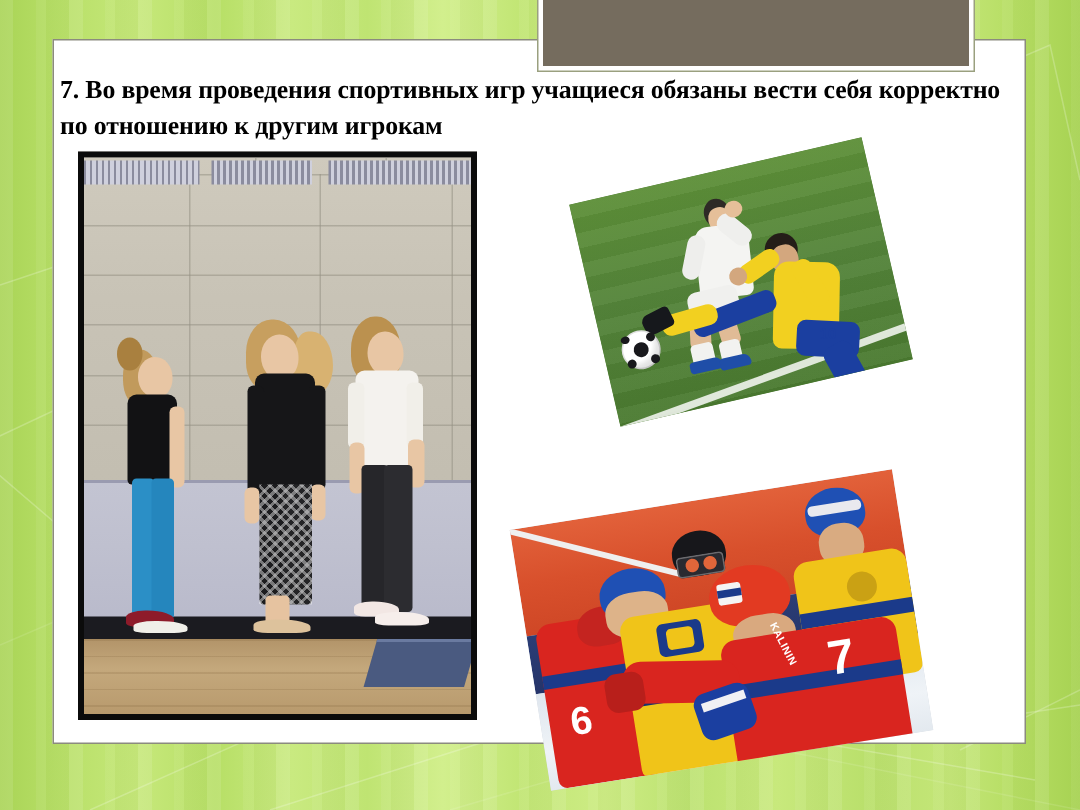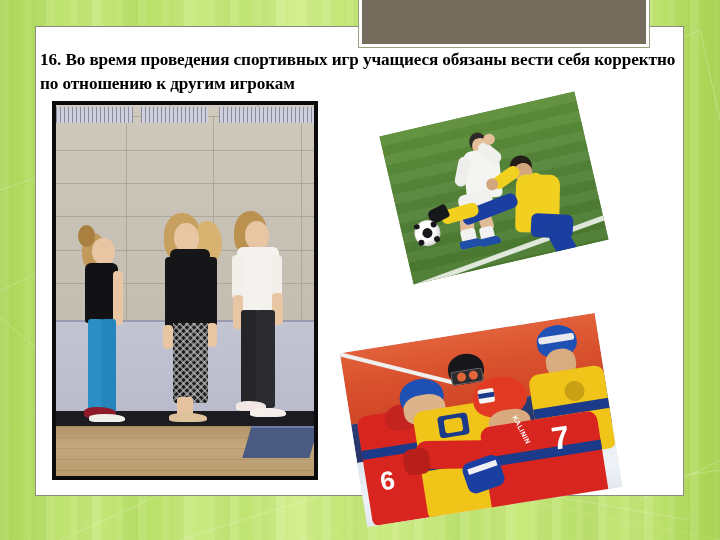--- a/index.html
+++ b/index.html
@@ -272,7 +272,7 @@
     <div id="placeholder-fill"></div>
   </div>
 
-  <div id="title">16. Во время проведения спортивных игр учащиеся обязаны вести себя корректно по отношению к другим игрокам</div>
+  <div id="title">7. Во время проведения спортивных игр учащиеся обязаны вести себя корректно по отношению к другим игрокам</div>
 
   <div id="photo-gym">
     <div class="gym-inner">

